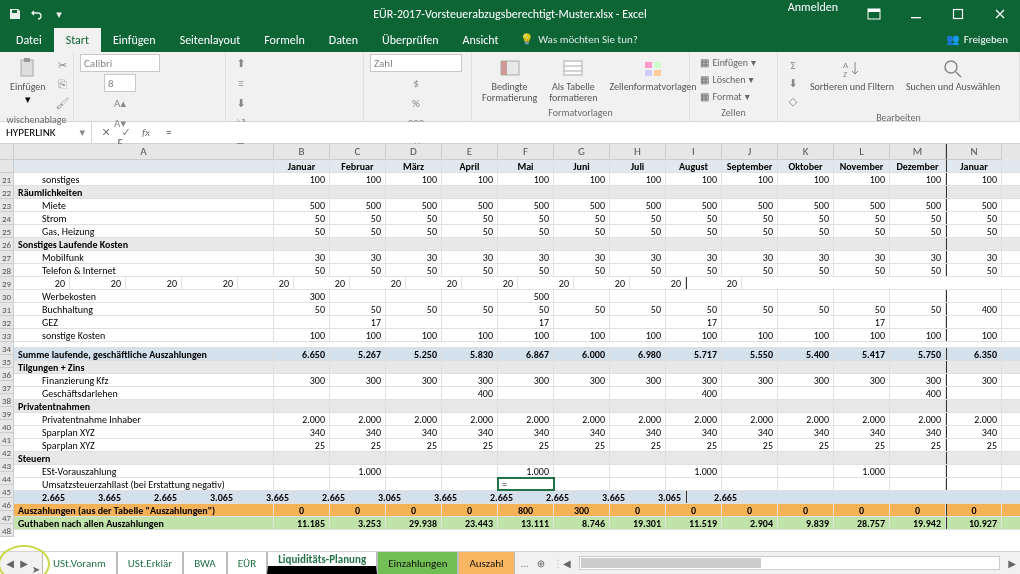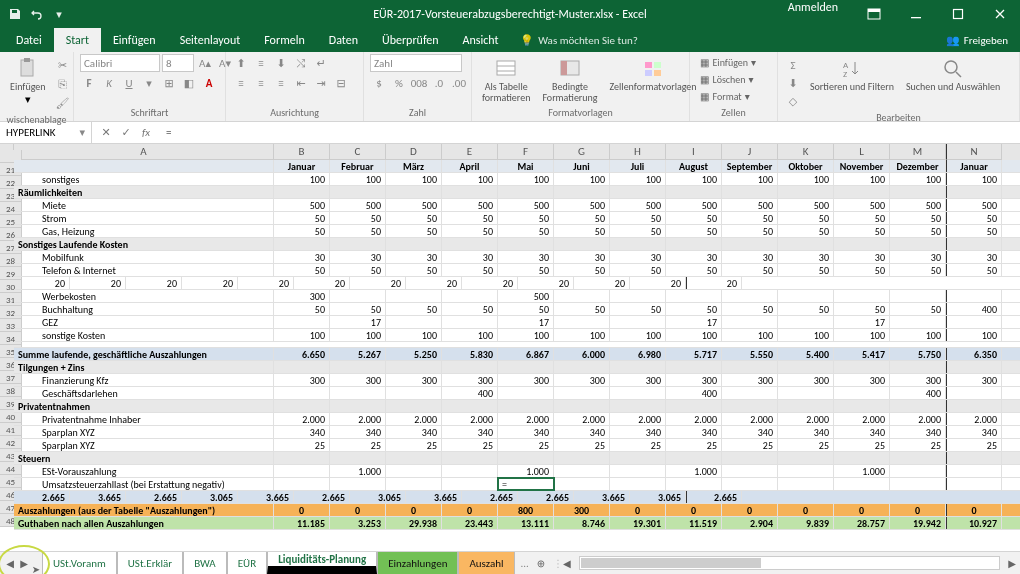--- a/index.html
+++ b/index.html
@@ -15,7 +15,7 @@
 .win-btn { width: 40px; height: 28px; display: flex; align-items: center; justify-content: center; cursor: pointer; }
 
 
-.tabs { height: 24px; background: #0d6435; display: flex; align-items: center; padding-left: 4px; color: #fff; position: relative; }
+.tabs { height: 24px; background: #0d6435; display: flex; align-items: flex-start; padding-left: 4px; color: #fff; position: relative; }
 .tab { padding: 5px 12px; font-size: 12px; cursor: pointer; }
 .tab.file { background: #0d6435; }
 .tab.active { background: #f1f1f1; color: #0d6435; }

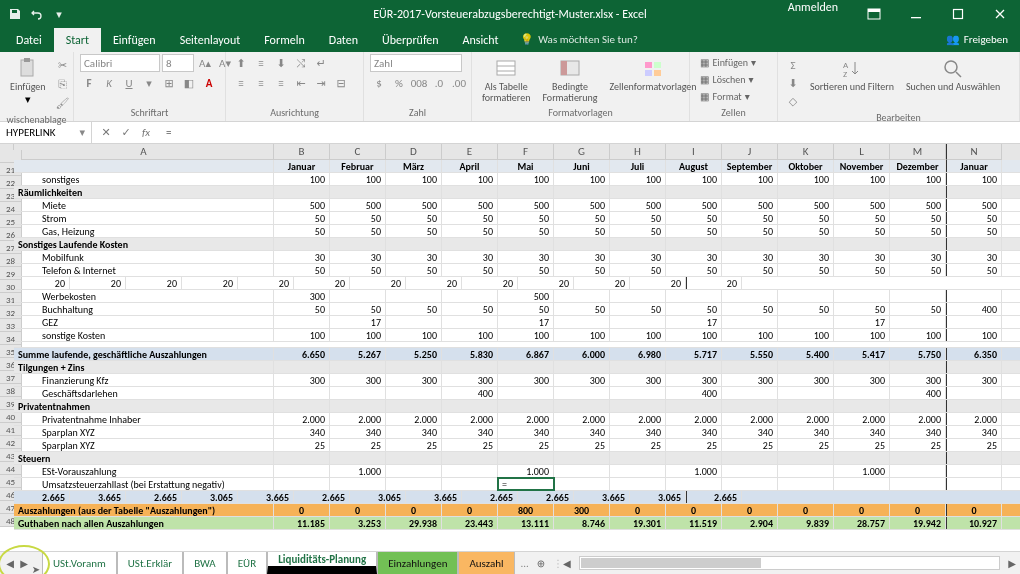--- a/index.html
+++ b/index.html
@@ -31,7 +31,7 @@
 .rbtn-lg .ico { width: 28px; height: 24px; display: flex; align-items: center; justify-content: center; }
 .rbtn-lg .lbl { font-size: 10px; color: #555; line-height: 1.1; text-align: center; }
 .rstack { display: flex; flex-direction: column; gap: 1px; }
-.rrow { display: flex; align-items: center; gap: 2px; }
+.rrow { display: flex; align-items: center; gap: 2px; flex-direction: column; }
 .font-combo, .size-combo { border: 1px solid #c8c8c8; background: #fff; font-size: 11px; height: 18px; padding: 0 3px; display: flex; align-items: center; color: #888; }
 .font-combo { width: 80px; } .size-combo { width: 32px; }
 .mini-btn { width: 18px; height: 18px; color: #888; display: flex; align-items: center; justify-content: center; cursor: pointer; font-size: 11px; }

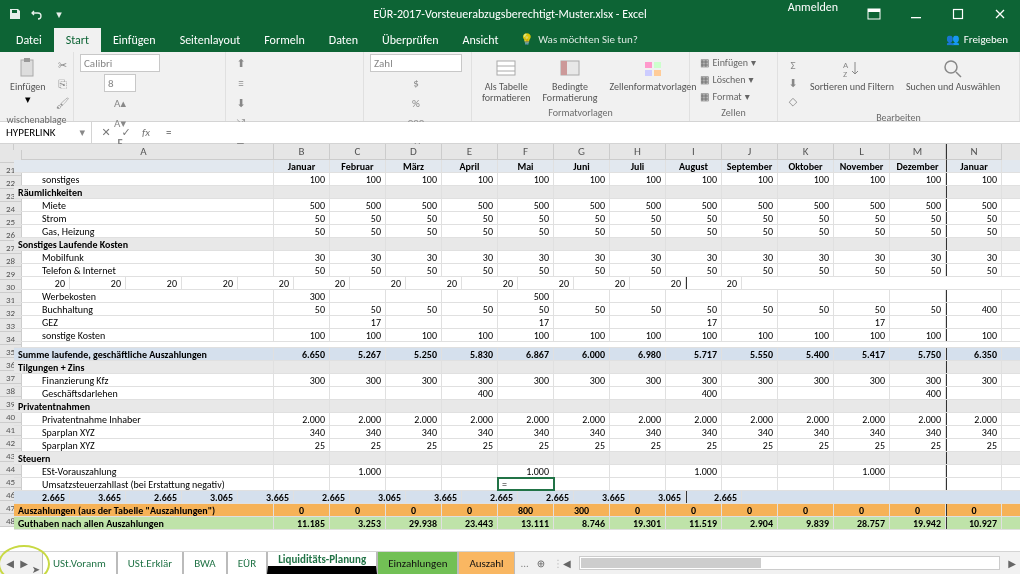--- a/index.html
+++ b/index.html
@@ -242,21 +242,21 @@
       <div class="rbtn-lg">
           <span class="ico">
             <svg width="22" height="22">
+              <rect x="2" y="4" width="18" height="14" fill="#e8e8e8" stroke="#aaa"></rect>
+              <rect x="2" y="4" width="6" height="14" fill="#c99"></rect>
+            </svg>
+          </span>
+          <span class="lbl">Bedingte Formatierung</span>
+        </div>
+      <div class="rbtn-lg">
+          <span class="ico">
+            <svg width="22" height="22">
               <rect x="2" y="4" width="18" height="14" fill="#fff" stroke="#aaa"></rect>
               <line x1="2" y1="9" x2="20" y2="9" stroke="#aaa"></line>
               <line x1="2" y1="14" x2="20" y2="14" stroke="#aaa"></line>
             </svg>
           </span>
           <span class="lbl">Als Tabelle formatieren</span>
-        </div>
-      <div class="rbtn-lg">
-          <span class="ico">
-            <svg width="22" height="22">
-              <rect x="2" y="4" width="18" height="14" fill="#e8e8e8" stroke="#aaa"></rect>
-              <rect x="2" y="4" width="6" height="14" fill="#c99"></rect>
-            </svg>
-          </span>
-          <span class="lbl">Bedingte Formatierung</span>
         </div>
       <div class="rbtn-lg">
           <span class="ico">

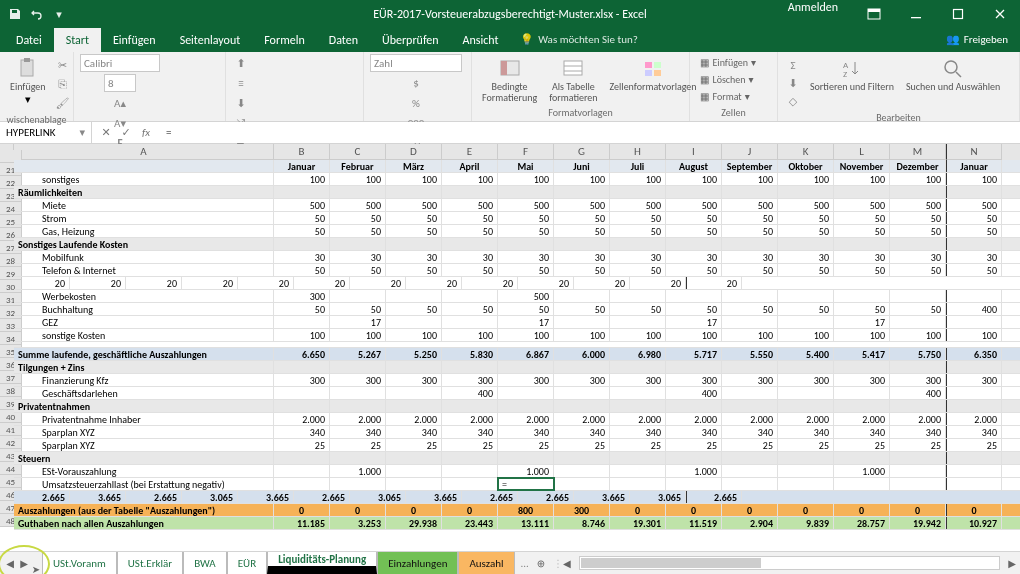--- a/index.html
+++ b/index.html
@@ -50,7 +50,7 @@
 .colhead { position: absolute; top: 0; left: 14px; right: 0; height: 16px; display: flex; background: #e6e6e6; }
 .ch { border-right: 1px solid #ccc; border-bottom: 1px solid #ccc; text-align: center; font-size: 11px; color: #555; line-height: 16px; }
 .ch.A { width: 260px; } .ch.m { width: 56px; }
-.rowheads { position: absolute; left: 0; top: 6px; width: 22px; background: #e6e6e6; }
+.rowheads { position: absolute; left: 0; top: 16px; width: 14px; background: #e6e6e6; }
 .rh { height: 13px; border-bottom: 1px solid #ccc; border-right: 1px solid #ccc; font-size: 9px; color: #555; text-align: center; line-height: 13px; }
 .cells { position: absolute; left: 14px; top: 16px; right: 0; }
 .crow { display: flex; height: 13px; border-bottom: 1px solid #e0e0e0; }

